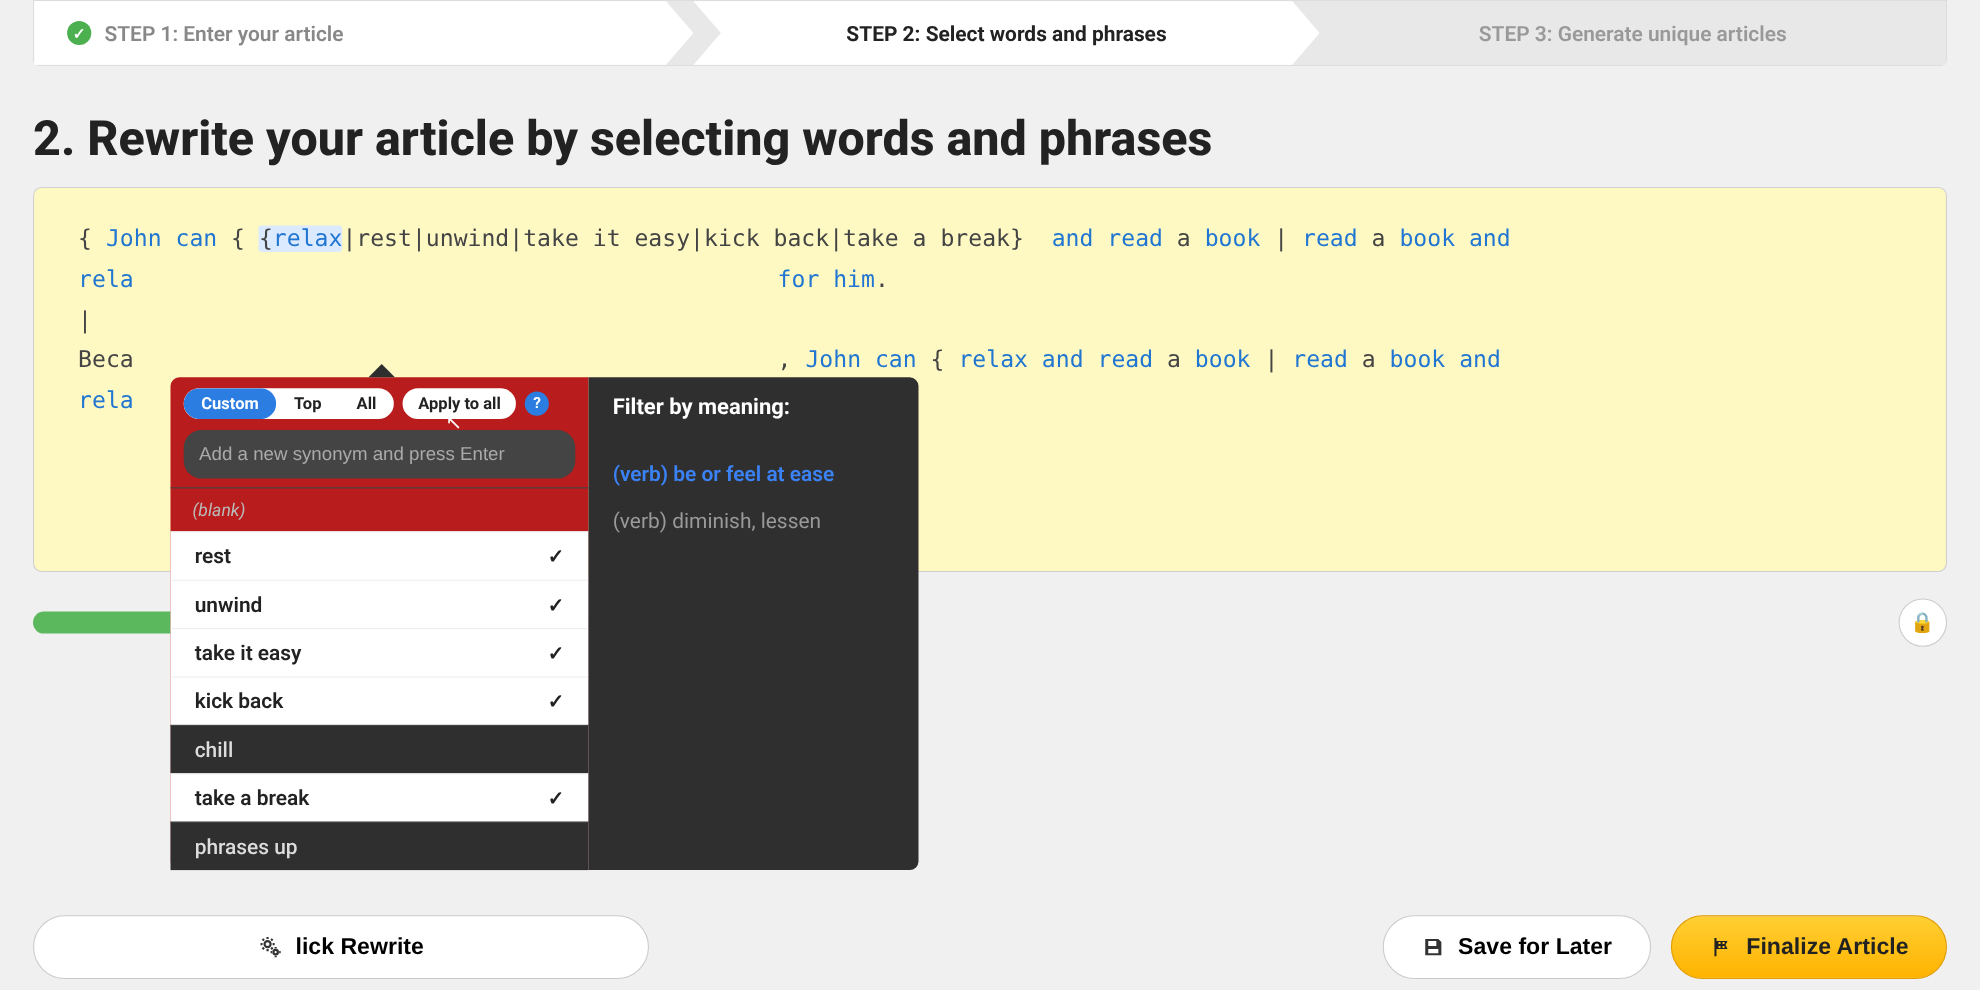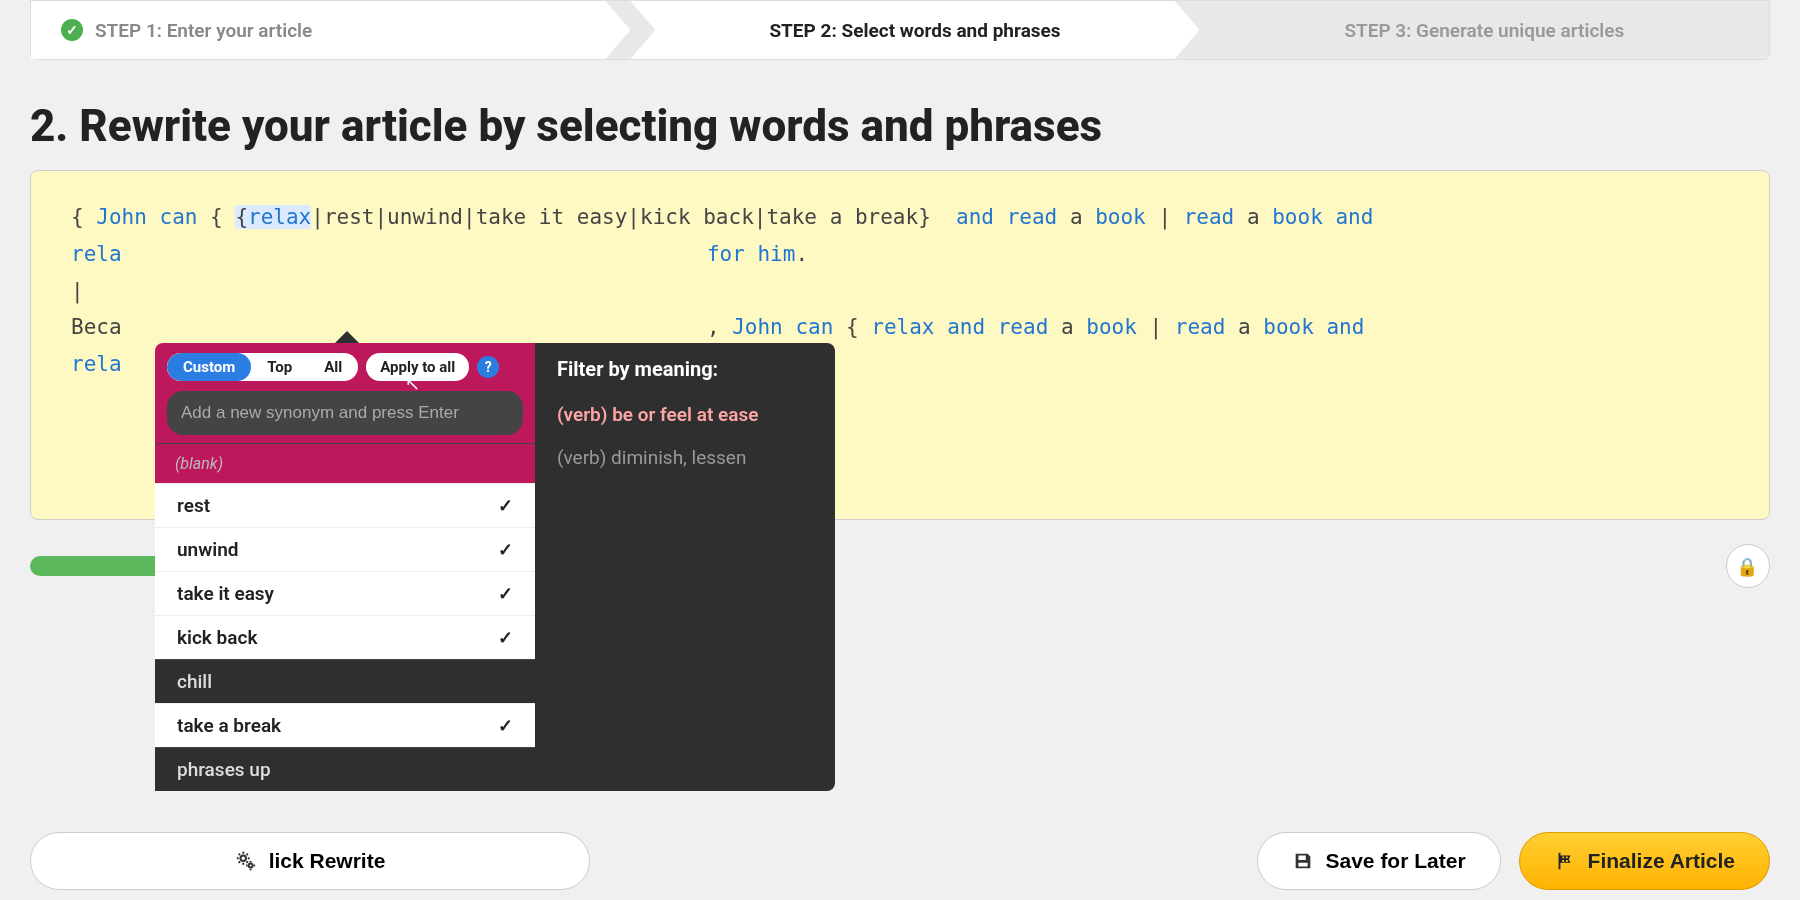--- a/index.html
+++ b/index.html
@@ -145,7 +145,7 @@
   }
   .pop-left {
     width: 380px;
-    background: #be185d;
+    background: #b91c1c;
     border-radius: 8px 0 0 8px;
     overflow: visible;
   }

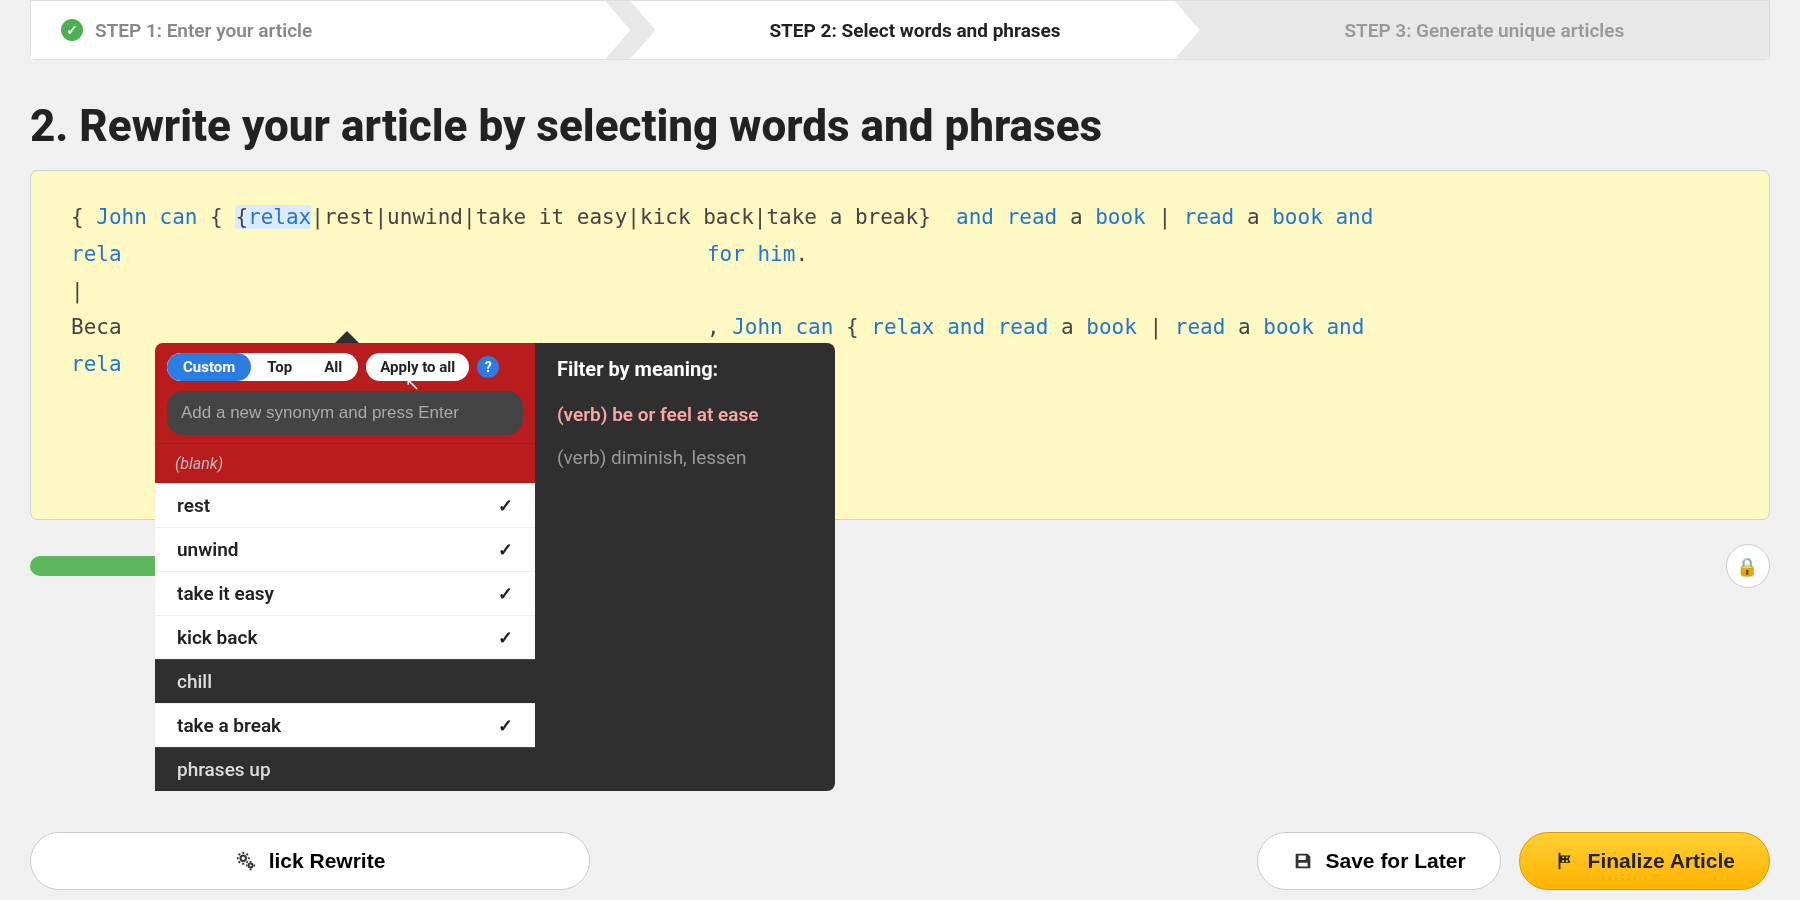--- a/index.html
+++ b/index.html
@@ -257,7 +257,7 @@
   .filter-title {
     font-size: 20px;
     font-weight: 700;
-    margin-bottom: 12px;
+    margin-bottom: 28px;
   }
   .meaning {
     font-size: 19px;

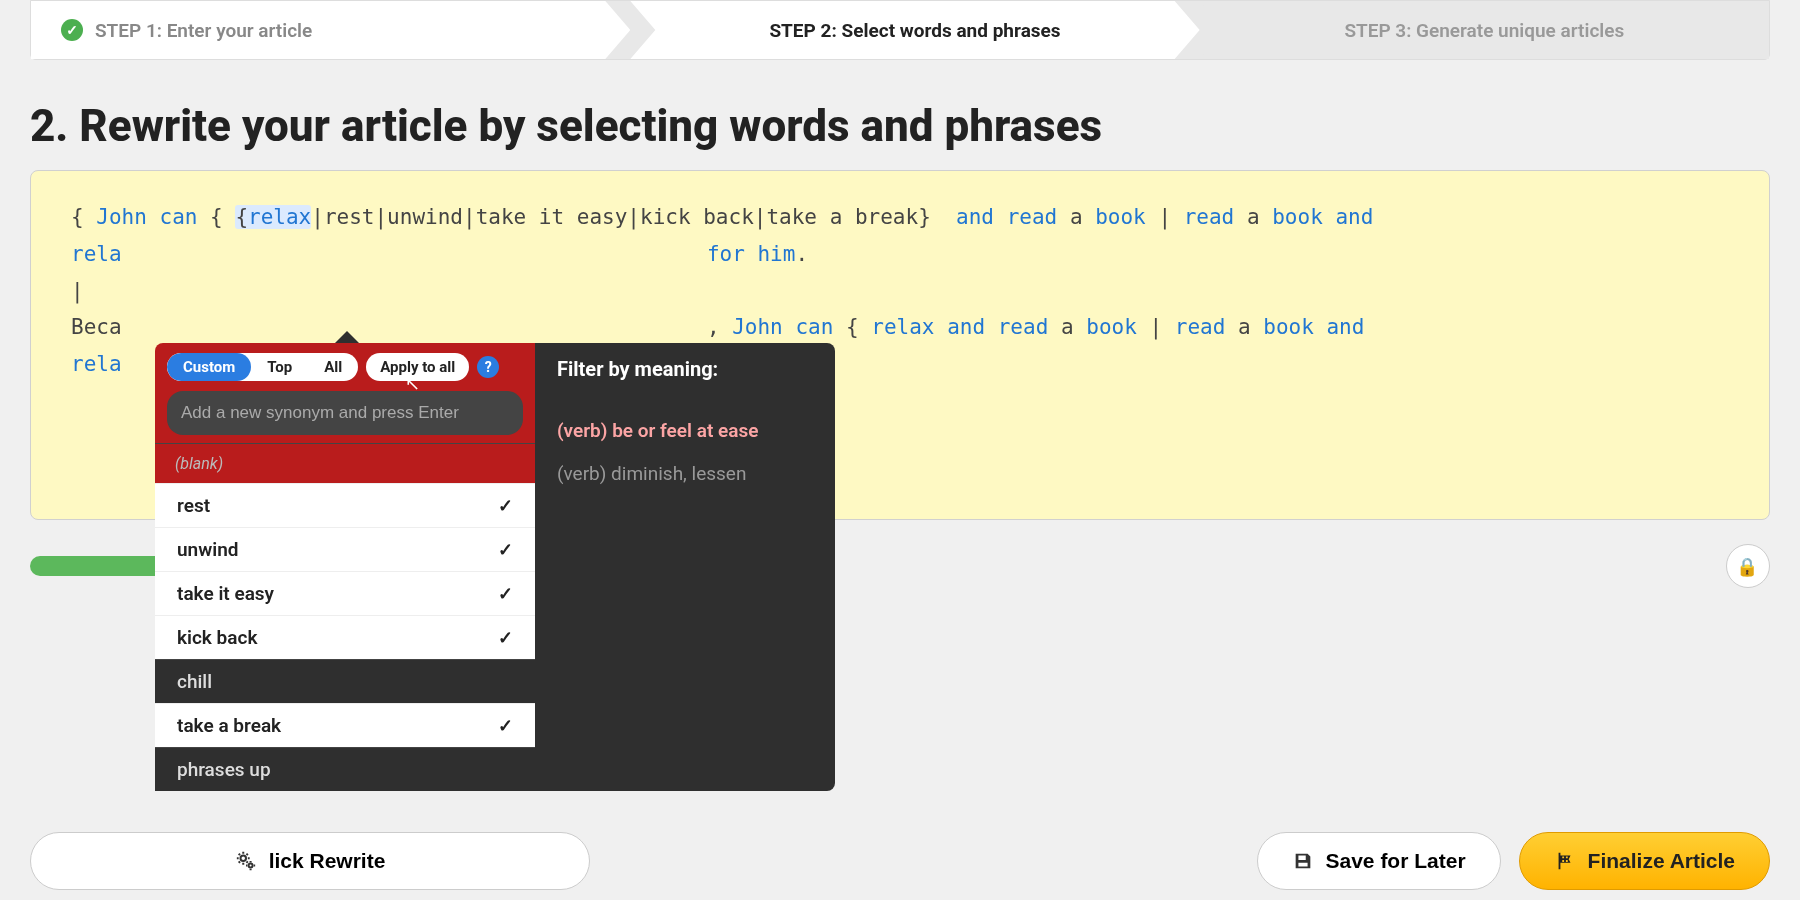--- a/index.html
+++ b/index.html
@@ -264,7 +264,7 @@
     padding: 10px 0;
     cursor: pointer;
   }
-  .meaning.active { color: #fca5a5; font-weight: 600; }
+  .meaning.active { color: #3b82f6; font-weight: 600; }
   .meaning.dim { color: #999; }
 </style>
 </head>

